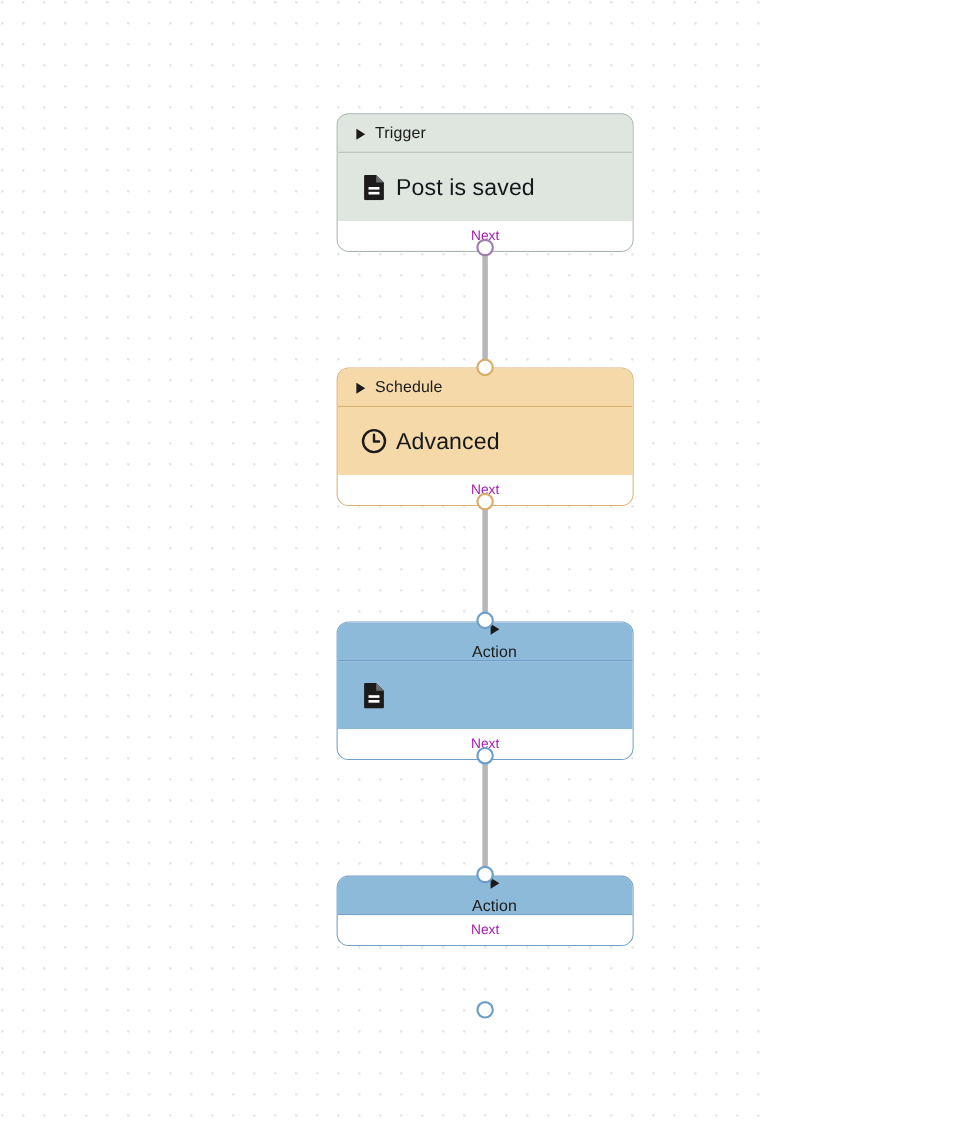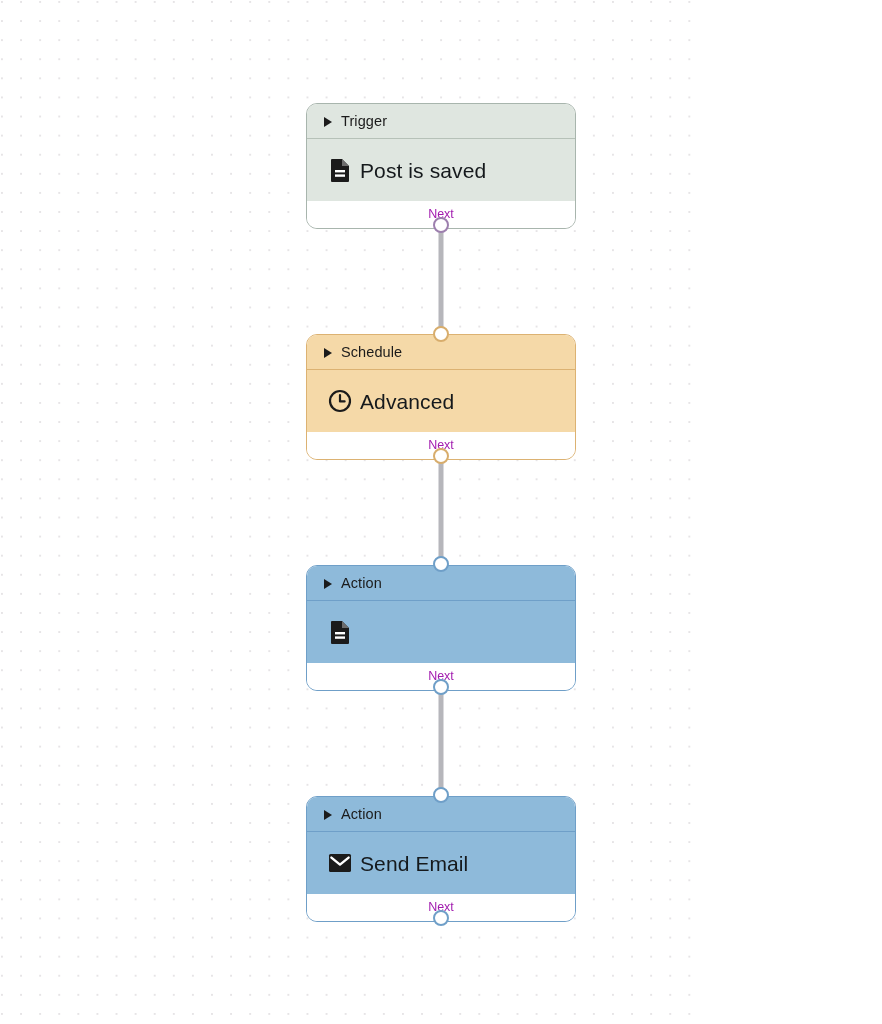--- a/index.html
+++ b/index.html
@@ -133,7 +133,7 @@
   .node.action {
     border-color: #6f9fc8;
   }
-  .node.action .node-header { background: #8ebada; border-bottom-color: #6f9fc8; }
+  .node.action .node-header { background: #8ebada; border-bottom-color: #6f9fc8; flex-direction: column; }
   .node.action .node-body   { background: #8ebada; }
 
   

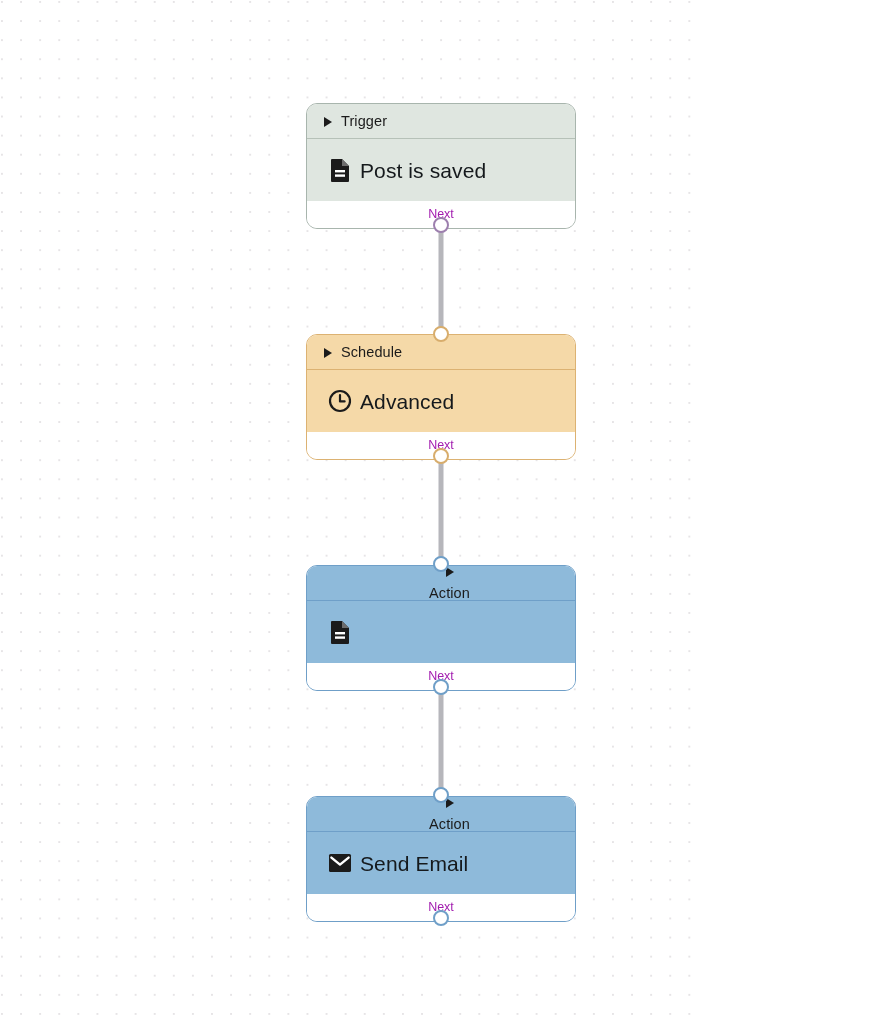--- a/index.html
+++ b/index.html
@@ -229,15 +229,6 @@
       <span class="disclosure"></span>
       <span class="node-header-label">Action</span>
     </div>
-    <div class="node-body">
-      <span class="node-icon">
-        <svg width="24" height="20" viewBox="0 0 24 20">
-          <rect x="1" y="1" width="22" height="18" rx="1.6" fill="#1b1b1b"></rect>
-          <path d="M3.4 4.6 L12 11.6 L20.6 4.6" fill="none" stroke="#ffffff" stroke-width="2.4" stroke-linecap="round" stroke-linejoin="round"></path>
-        </svg>
-      </span>
-      <span class="node-title">Send Email</span>
-    </div>
     <div class="node-footer">
       <span class="node-footer-label">Next</span>
     </div>

